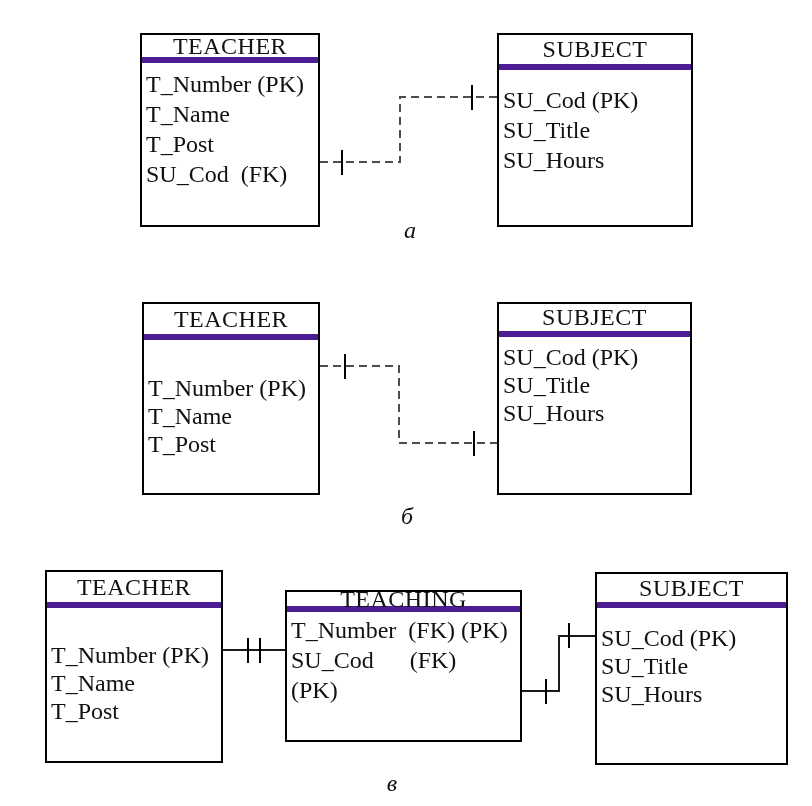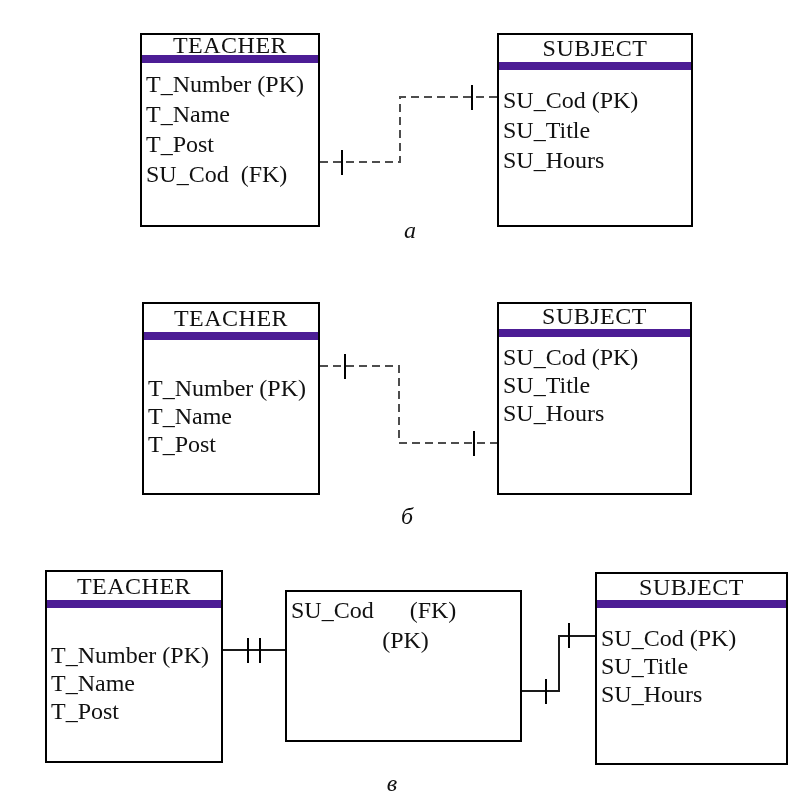--- a/index.html
+++ b/index.html
@@ -21,7 +21,7 @@
     background: #ffffff;
   }
   .etitle {
-    border-bottom: 8px solid #4c1d95;
+    border-bottom: 6px solid #4c1d95;
     font-size: 24px;
     letter-spacing: 0.5px;
     display: flex;

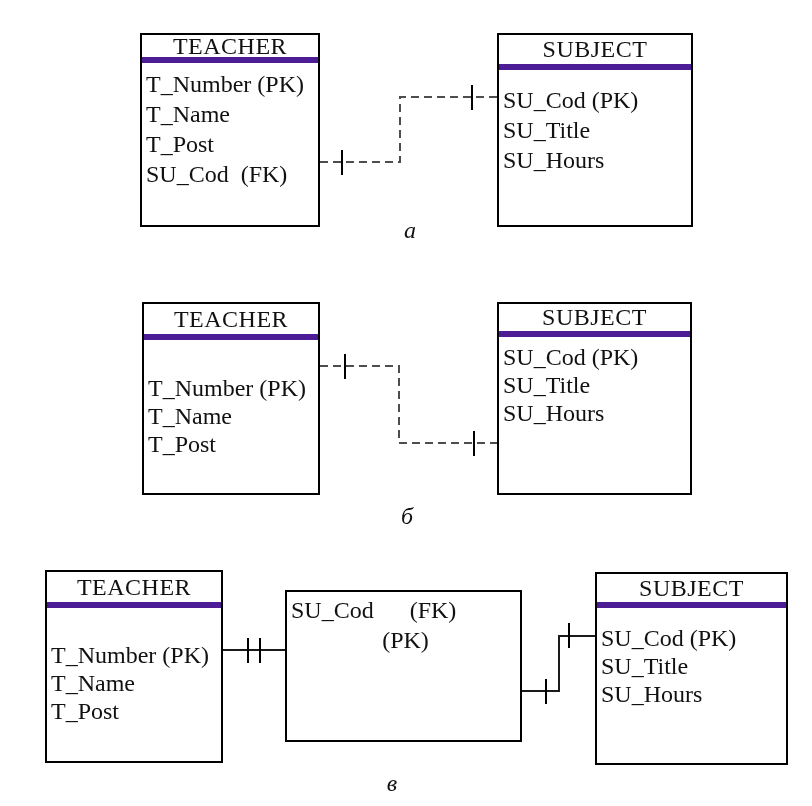--- a/index.html
+++ b/index.html
@@ -118,6 +118,7 @@
   </div>
 
   <div class="entity" style="left:285px; top:590px; width:237px; height:152px;">
+    <div class="etitle" style="height:20px;">TEACHING</div>
     <div class="eattrs" style="padding-top:3px;">
       <div class="attr" style="line-height:30px;">SU_Cod      (FK)</div>
       <div class="attr" style="line-height:30px;text-align:center;">(PK)</div>

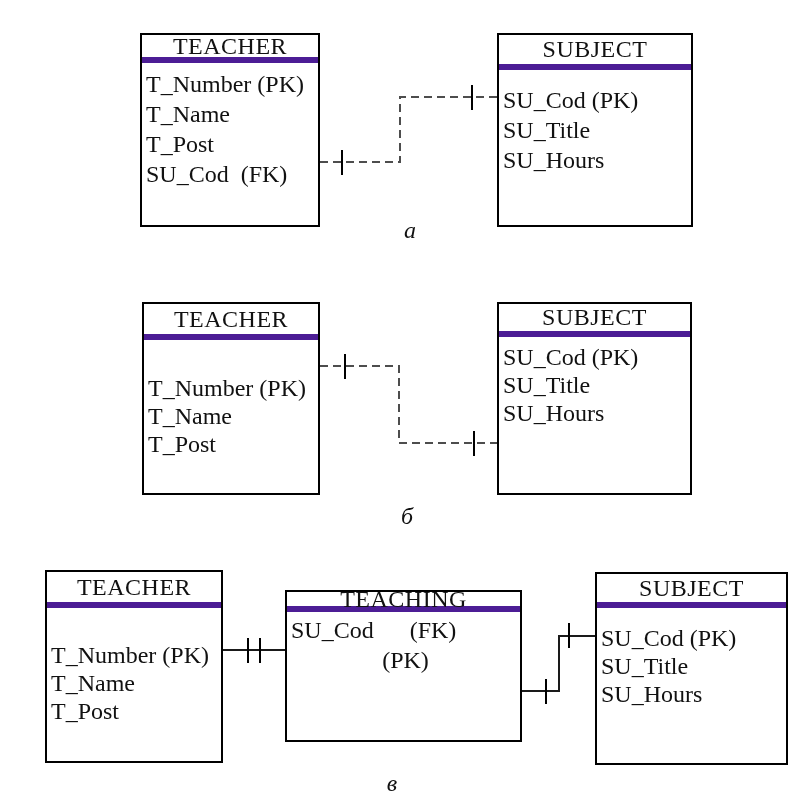--- a/index.html
+++ b/index.html
@@ -120,6 +120,7 @@
   <div class="entity" style="left:285px; top:590px; width:237px; height:152px;">
     <div class="etitle" style="height:20px;">TEACHING</div>
     <div class="eattrs" style="padding-top:3px;">
+      <div class="attr" style="line-height:30px;">T_Number  (FK) (PK)</div>
       <div class="attr" style="line-height:30px;">SU_Cod      (FK)</div>
       <div class="attr" style="line-height:30px;text-align:center;">(PK)</div>
     </div>

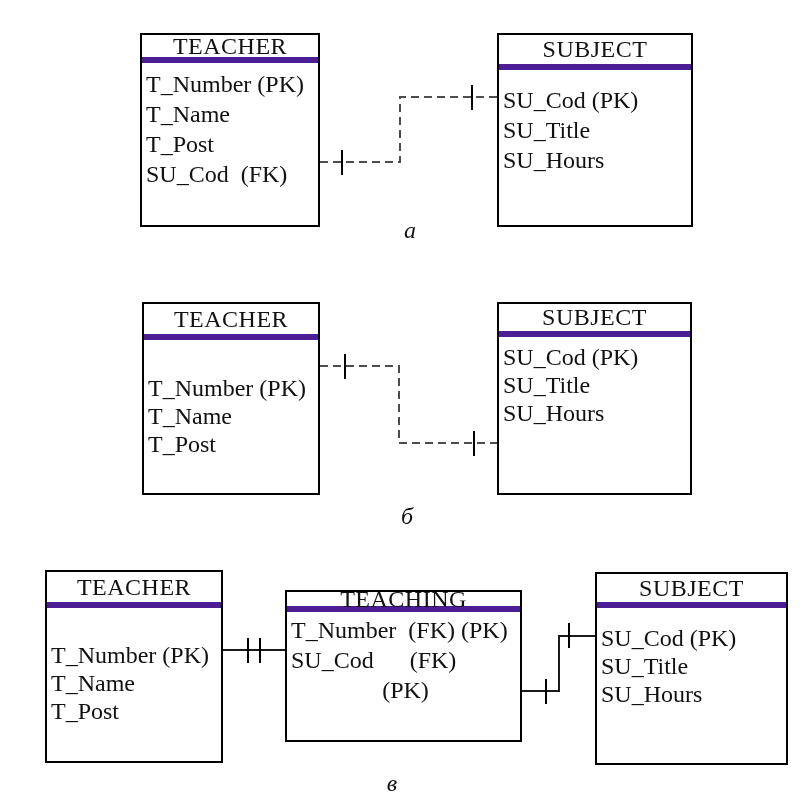--- a/index.html
+++ b/index.html
@@ -122,7 +122,7 @@
     <div class="eattrs" style="padding-top:3px;">
       <div class="attr" style="line-height:30px;">T_Number  (FK) (PK)</div>
       <div class="attr" style="line-height:30px;">SU_Cod      (FK)</div>
-      <div class="attr" style="line-height:30px;text-align:center;">(PK)</div>
+      <div class="attr" style="line-height:30px;">(PK)</div>
     </div>
   </div>
 

